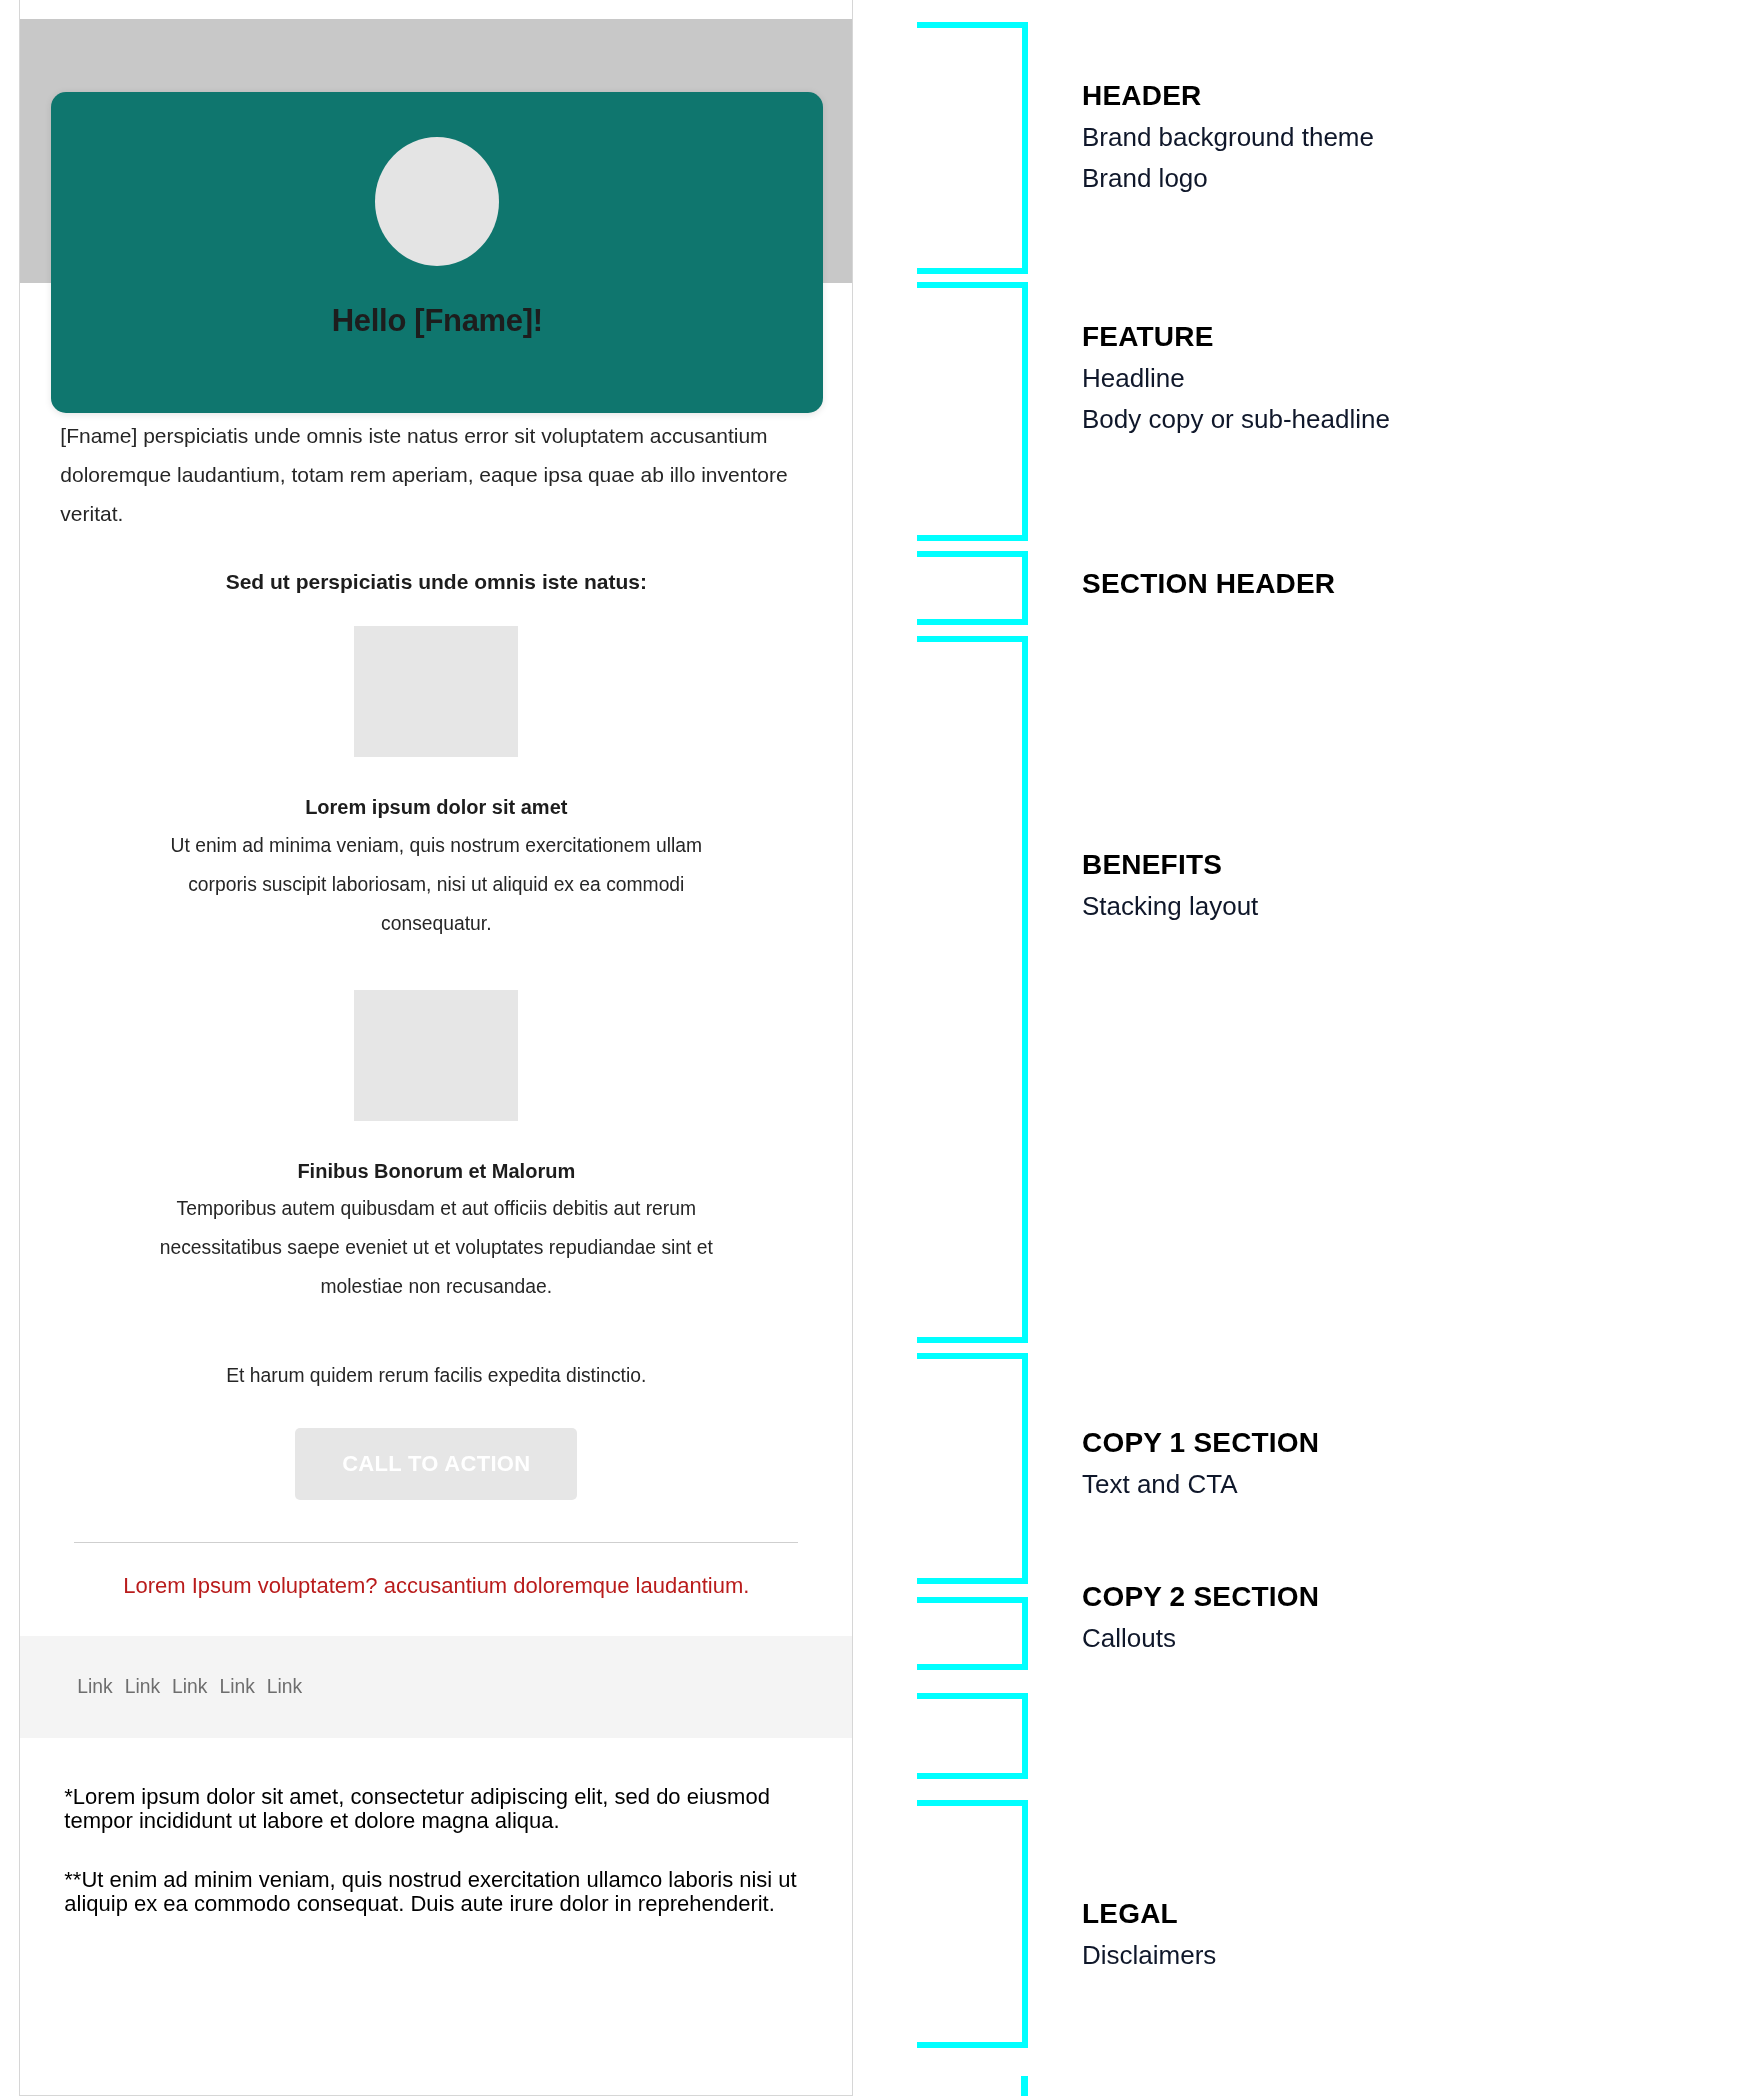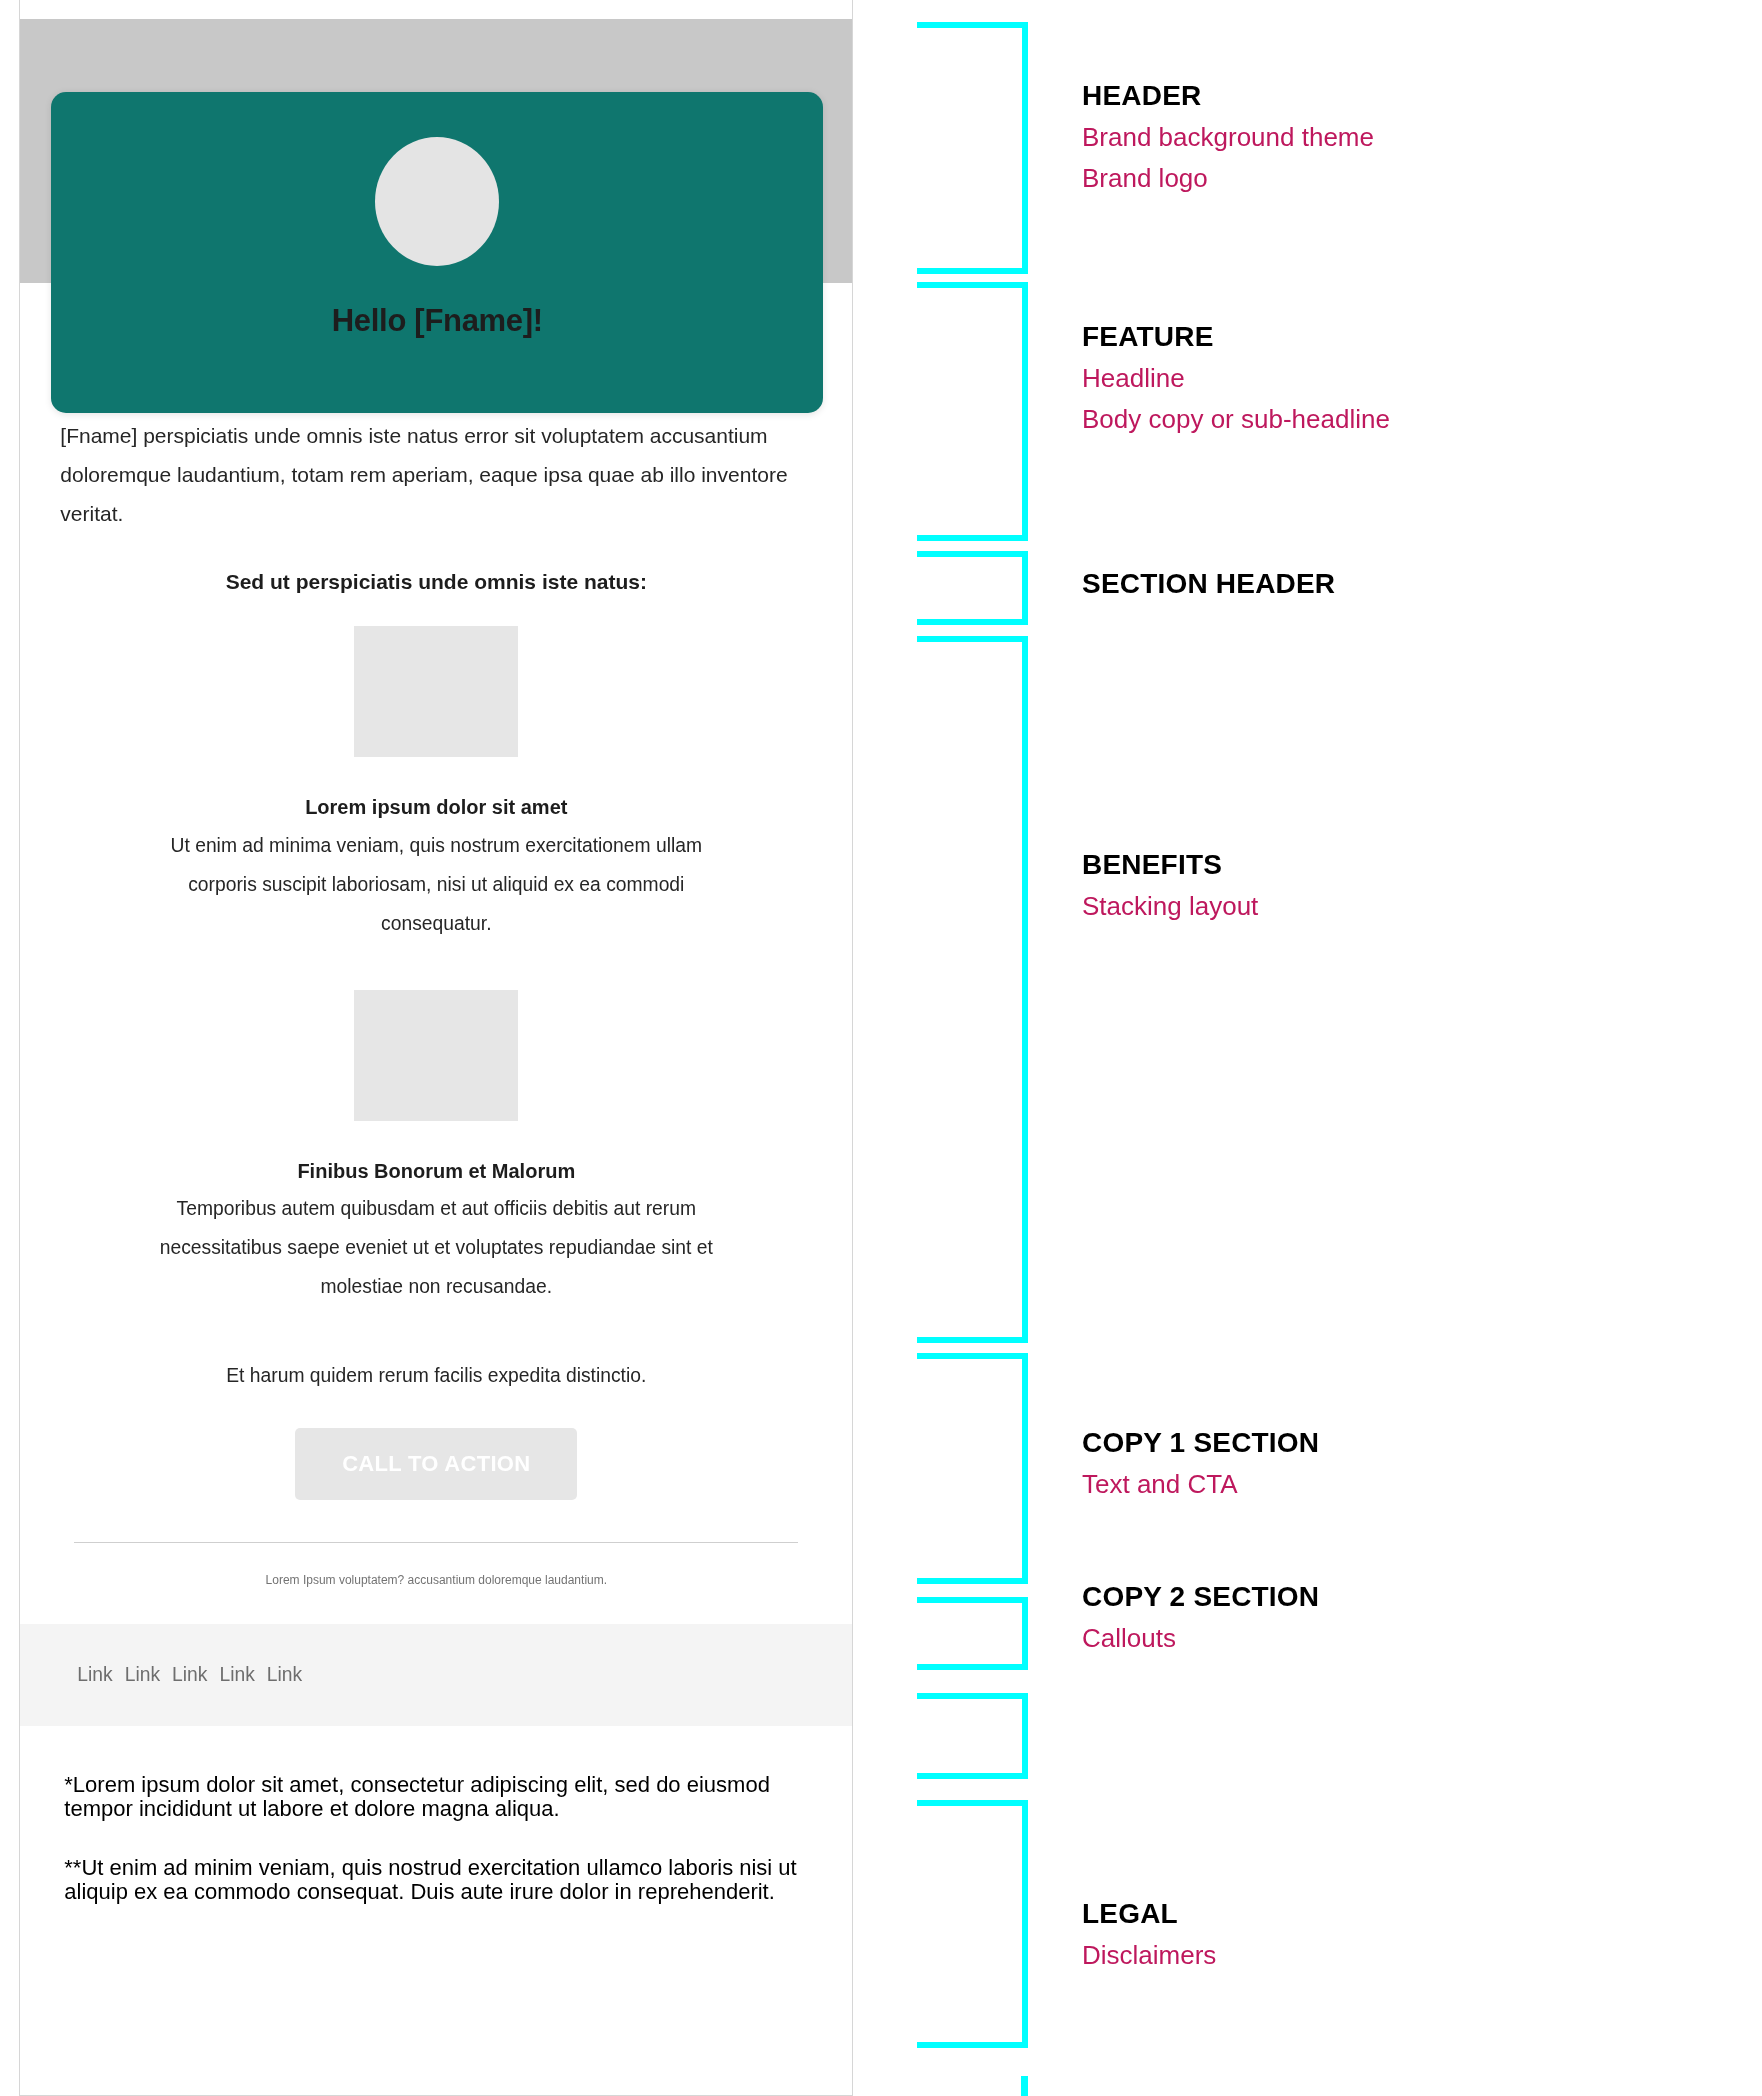--- a/index.html
+++ b/index.html
@@ -184,7 +184,7 @@
   }
   .anno .anno-sub {
     font-size: 26px;
-    color: #be185d;
+    color: #0f172a;
     margin-top: 10px;
     white-space: nowrap;
   }

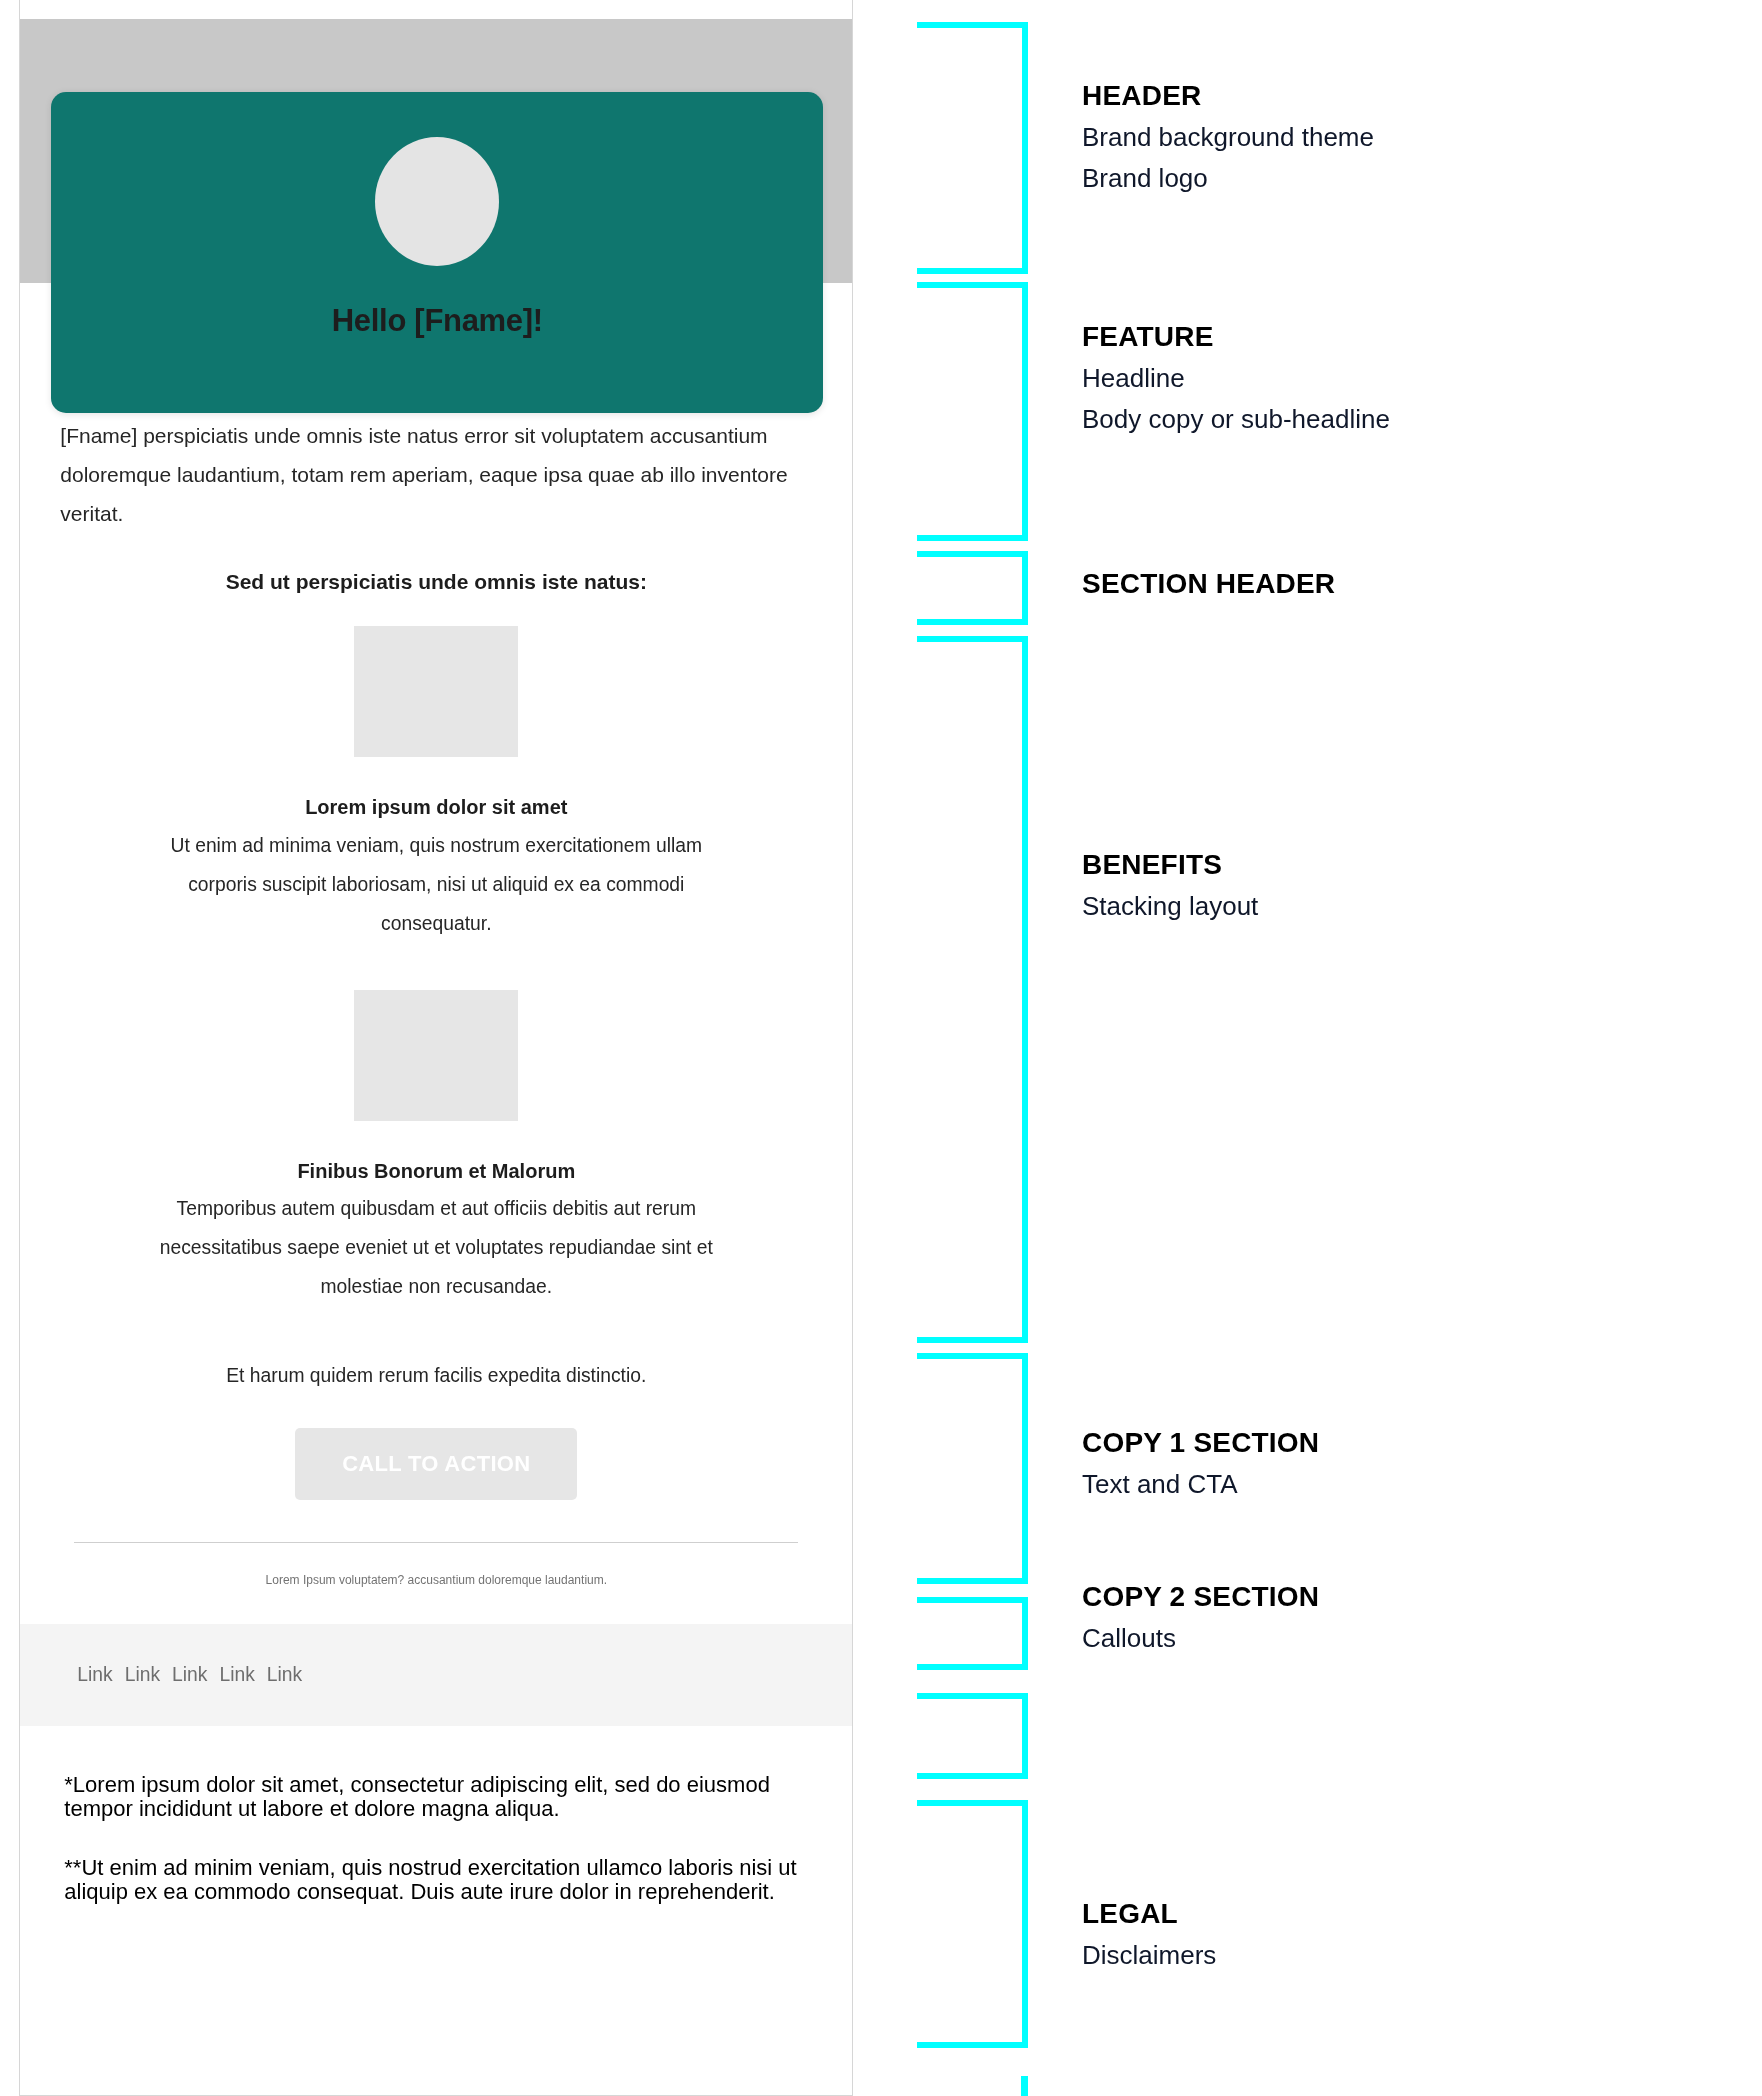--- a/index.html
+++ b/index.html
@@ -130,8 +130,8 @@
   .callout-copy {
     margin-top: 30px;
     text-align: center;
-    font-size: 12px;
-    color: #737373;
+    font-size: 22px;
+    color: #b91c1c;
   }
 
   

